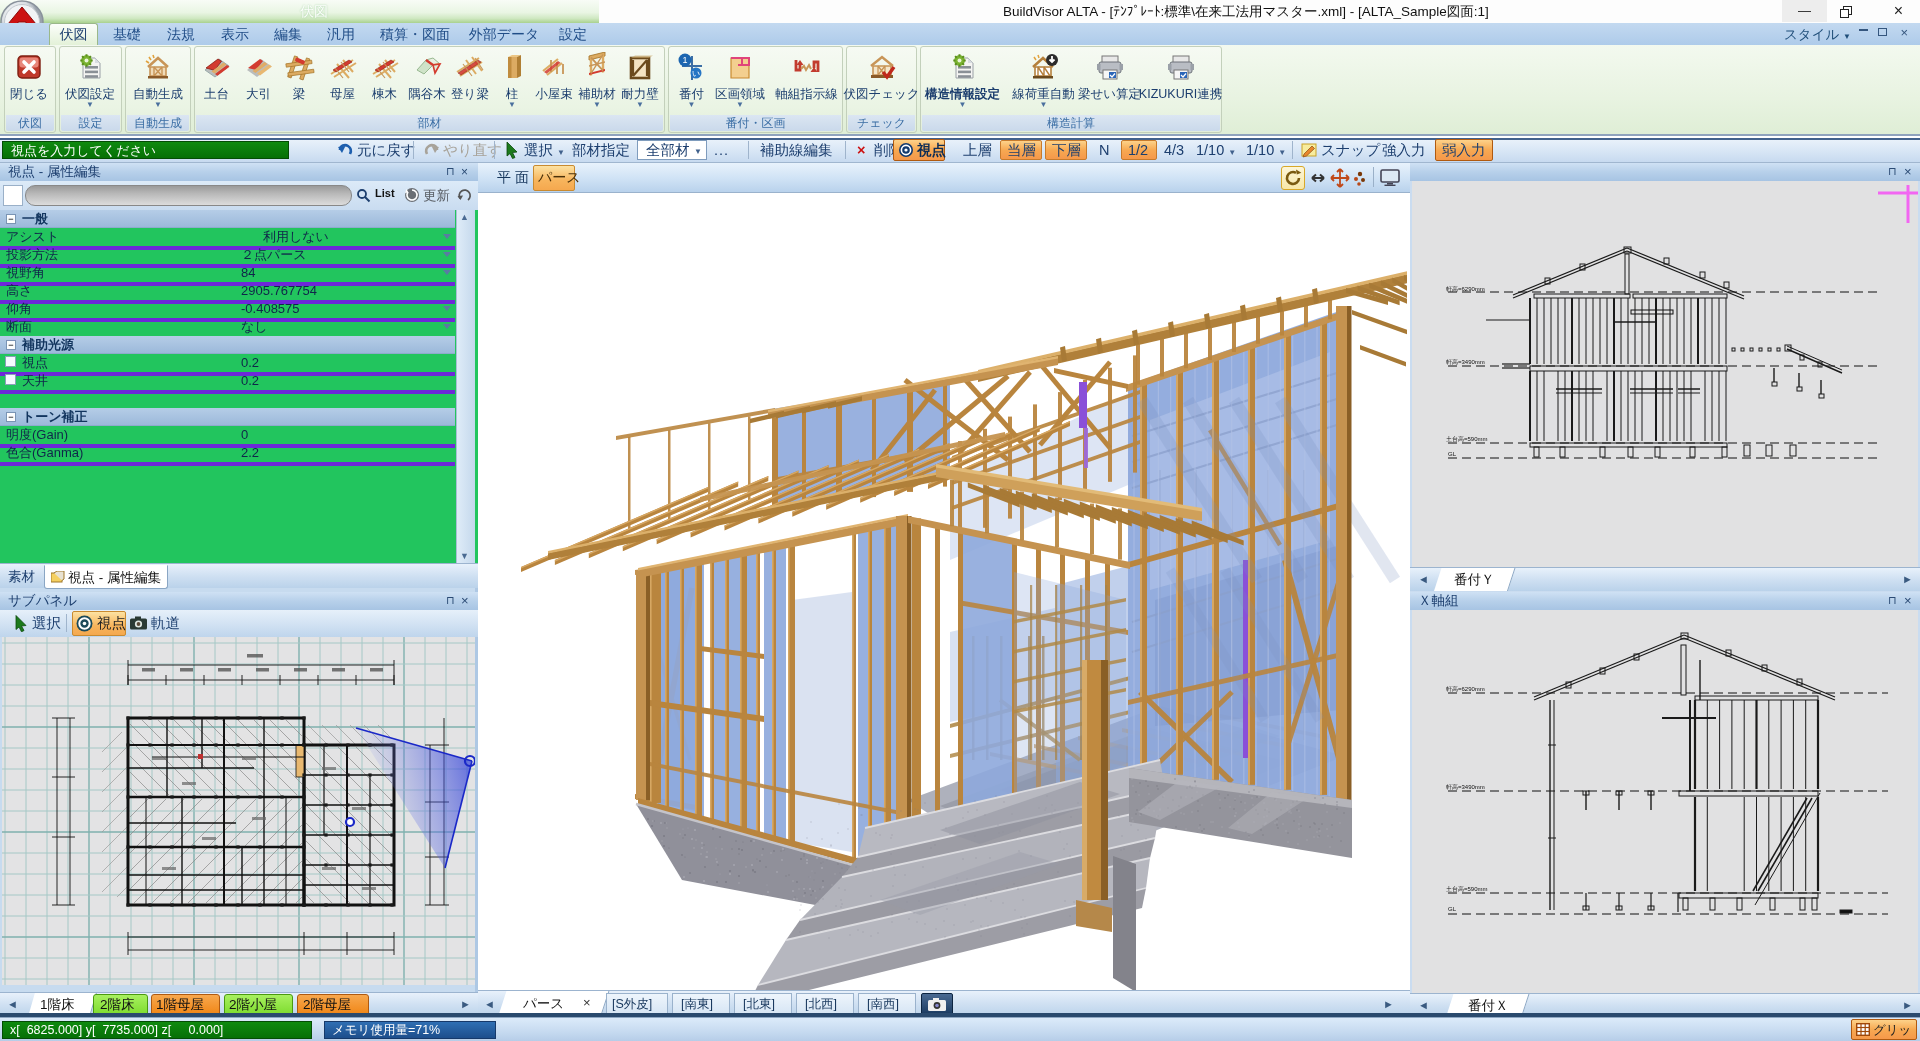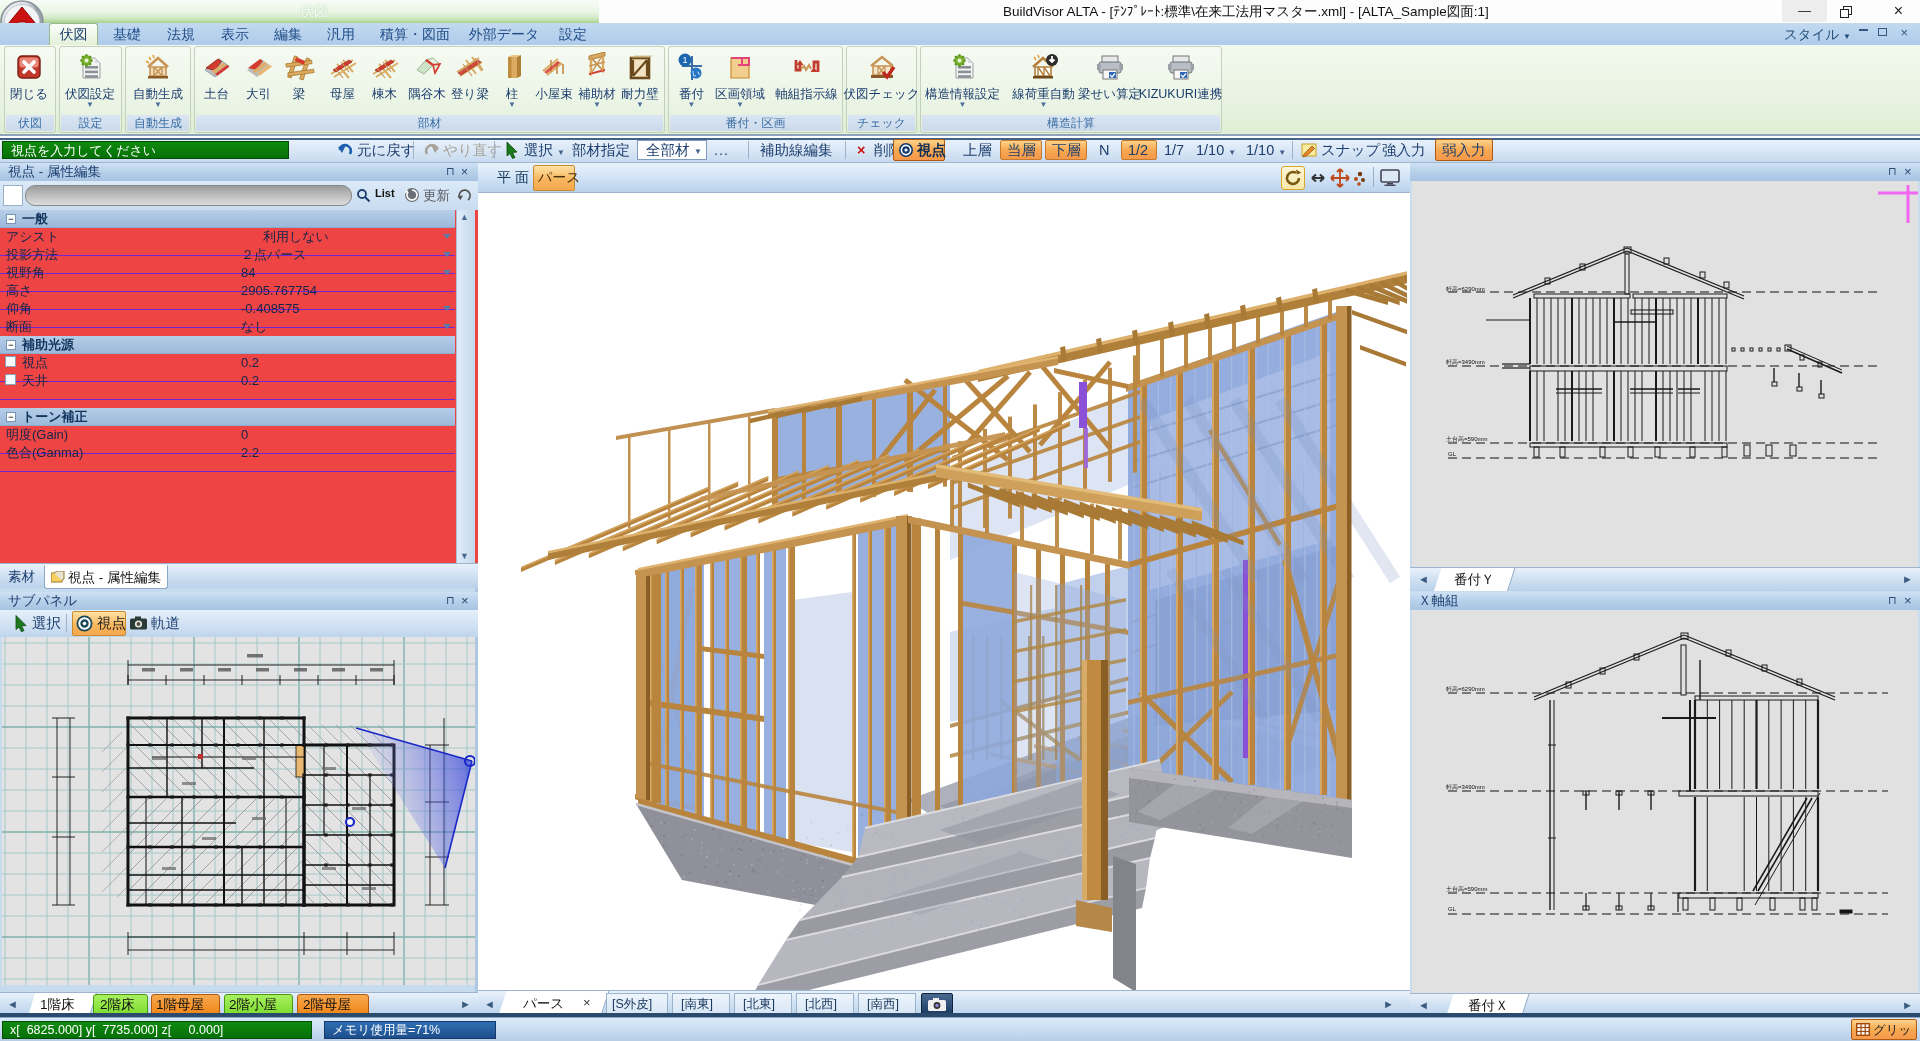--- a/index.html
+++ b/index.html
@@ -389,7 +389,7 @@
         </svg>
         <span class="lb">伏図チェック</span>
       </div>
-<div class="ritem" style="left:918px;width:89px;">
+<div class="ritem" style="left:918px;width:89px;font-weight:bold;">
         <svg class="ic" width="32" height="32" viewBox="0 0 32 32">
           <use href="#i-docgear"></use>
         </svg>

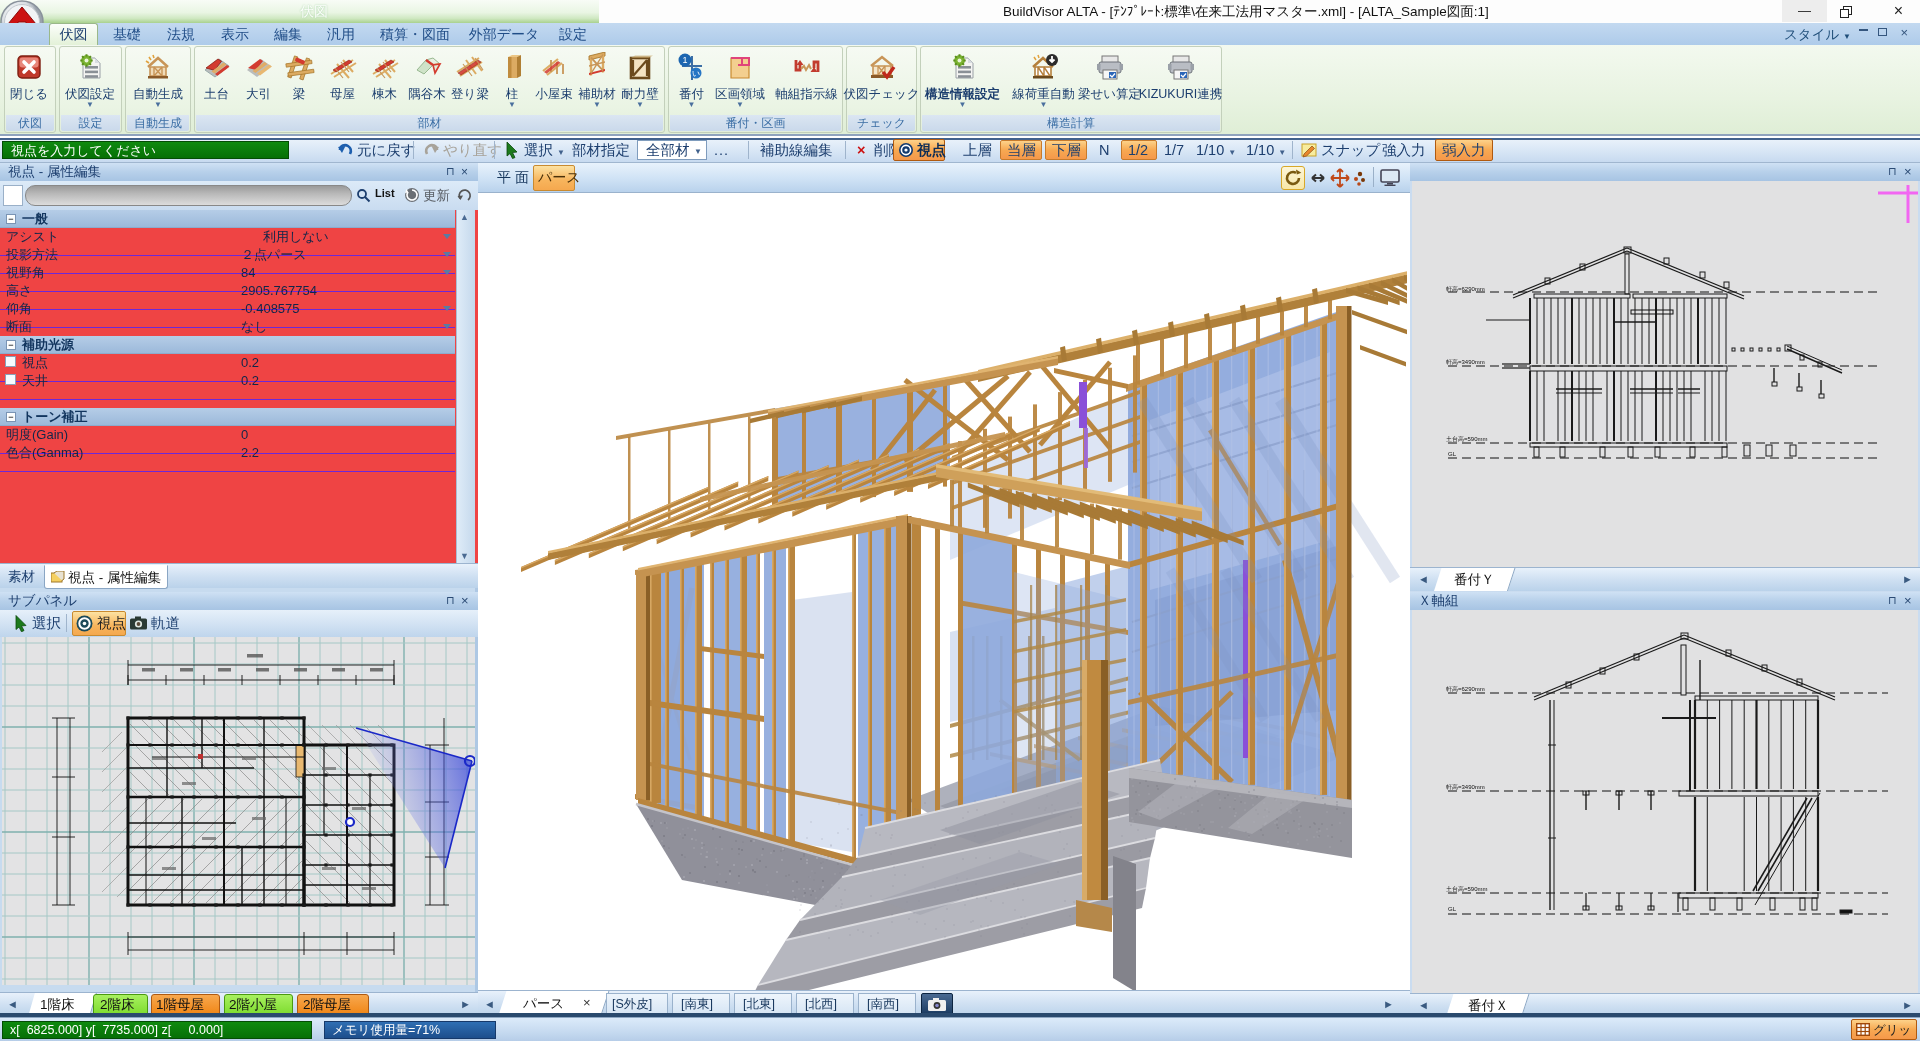--- a/index.html
+++ b/index.html
@@ -460,7 +460,7 @@
     <div class="tbi" style="left:1099px;">N</div>
     <div class="abs orangebtn" style="left:1121px;top:2px;width:36px;height:20px;"></div>
     <div class="tbi" style="left:1128px;">1/2</div>
-    <div class="tbi" style="left:1164px;">1/7</div>
+    <div class="tbi" style="left:1164px;">4/3</div>
     <div class="tbi" style="left:1196px;">1/10 <span style="font-size:8px;color:#41618c;">▼</span></div>
     <div class="tbi" style="left:1246px;">1/10 <span style="font-size:8px;color:#41618c;">▼</span></div>
     <div class="tbsep" style="left:1292px;"></div>

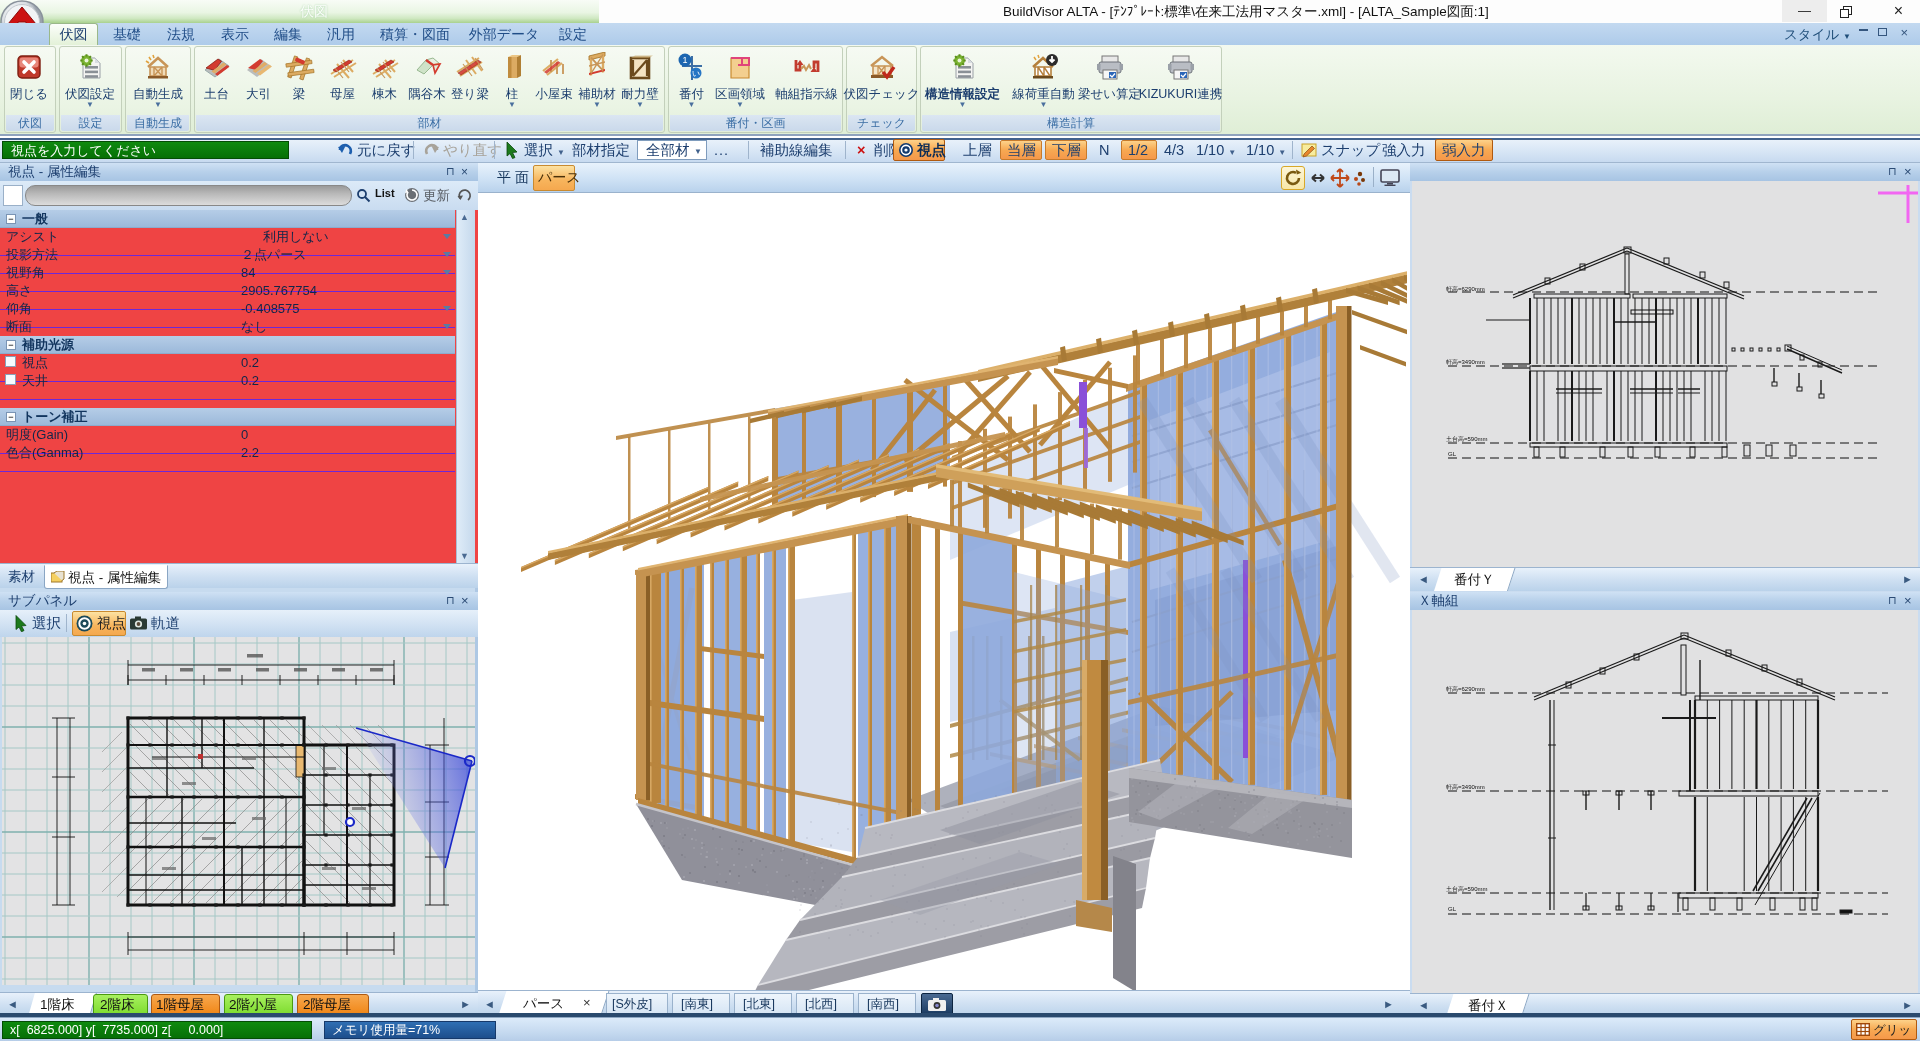--- a/index.html
+++ b/index.html
@@ -498,7 +498,7 @@
         <path d="M12 13 A5.5 5.5 0 1 0 4 11.5" fill="none" stroke="#555" stroke-width="1.7"></path>
         <path d="M1.5 9 l3 4 2.5 -4.5 z" fill="#555"></path>
       </svg>
-    <div class="abs" id="propgrid" style="left:0;top:47px;width:478px;height:353px;background:#ef4444;">
+    <div class="abs" id="propgrid" style="left:0;top:47px;width:478px;height:353px;background:#22c55e;">
 <div class="phead" style="top:0px;"><span style="display:inline-block;width:10px;height:10px;border:1px solid #7a94b4;background:#fdfefe;margin:0 6px 0 6px;line-height:8px;font-size:9px;text-align:center;color:#444;vertical-align:1px;">−</span>一般</div>
 <div class="prow" style="top:18px;">
           <span class="pl" style="left:6px;">アシスト</span>

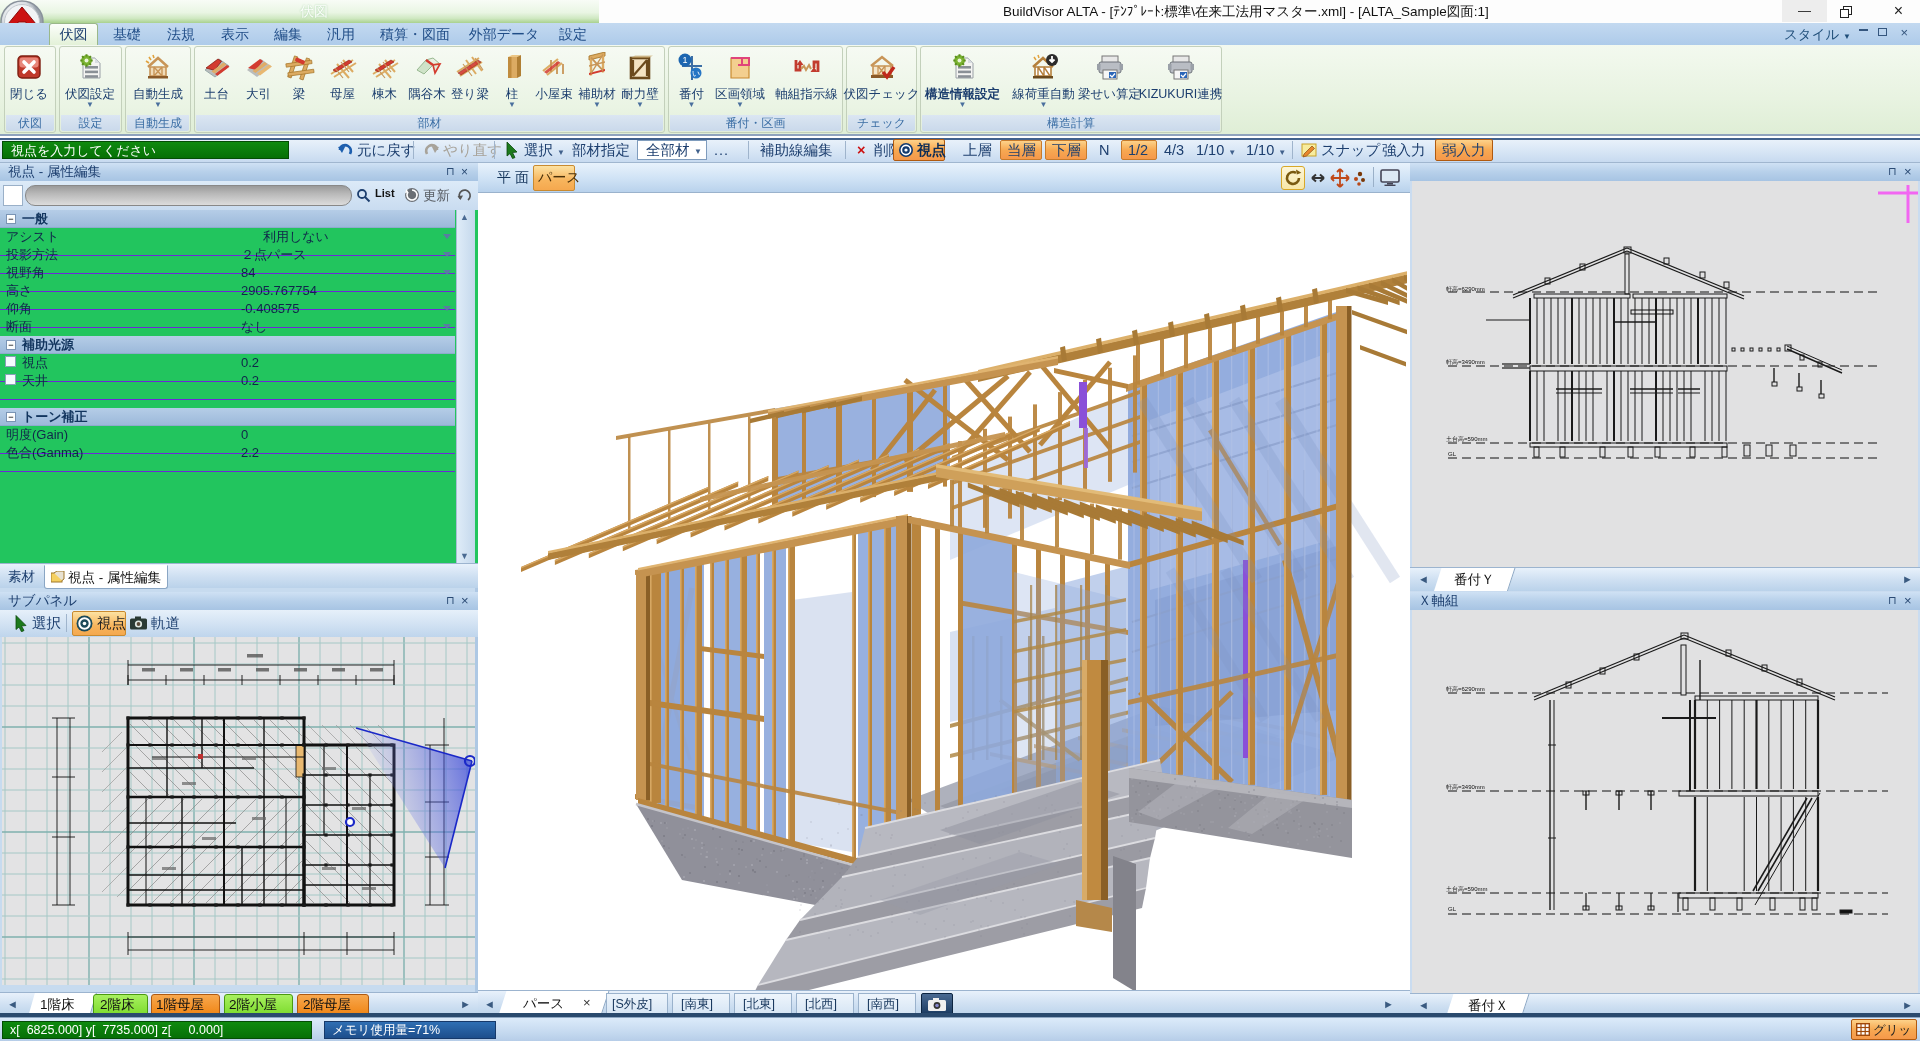--- a/index.html
+++ b/index.html
@@ -40,7 +40,7 @@
 .wtab{position:absolute;background:#fff;border:1px solid #8aa6c4;border-top:none;color:#111;font-size:13.5px;text-align:center;}
 
 #propgrid{left:0;top:210px;width:478px;height:353px;background:#c7dbef;}
-.prow{position:absolute;left:0;width:455px;height:28px;border-bottom:1px solid #6d28d9;font-size:13px;color:#10264a;line-height:18px;}
+.prow{position:absolute;left:0;width:455px;height:22px;border-bottom:4px solid #6d28d9;font-size:13px;color:#10264a;line-height:18px;}
 .prow .pl{position:absolute;left:6px;top:0;}
 .prow .pv{position:absolute;left:241px;top:0;}
 .phead{position:absolute;left:0;width:455px;height:18px;background:linear-gradient(#b5cde7,#9cb9da);border-bottom:1px solid #8dabcc;font-weight:bold;font-size:13px;color:#12355e;line-height:18px;}

